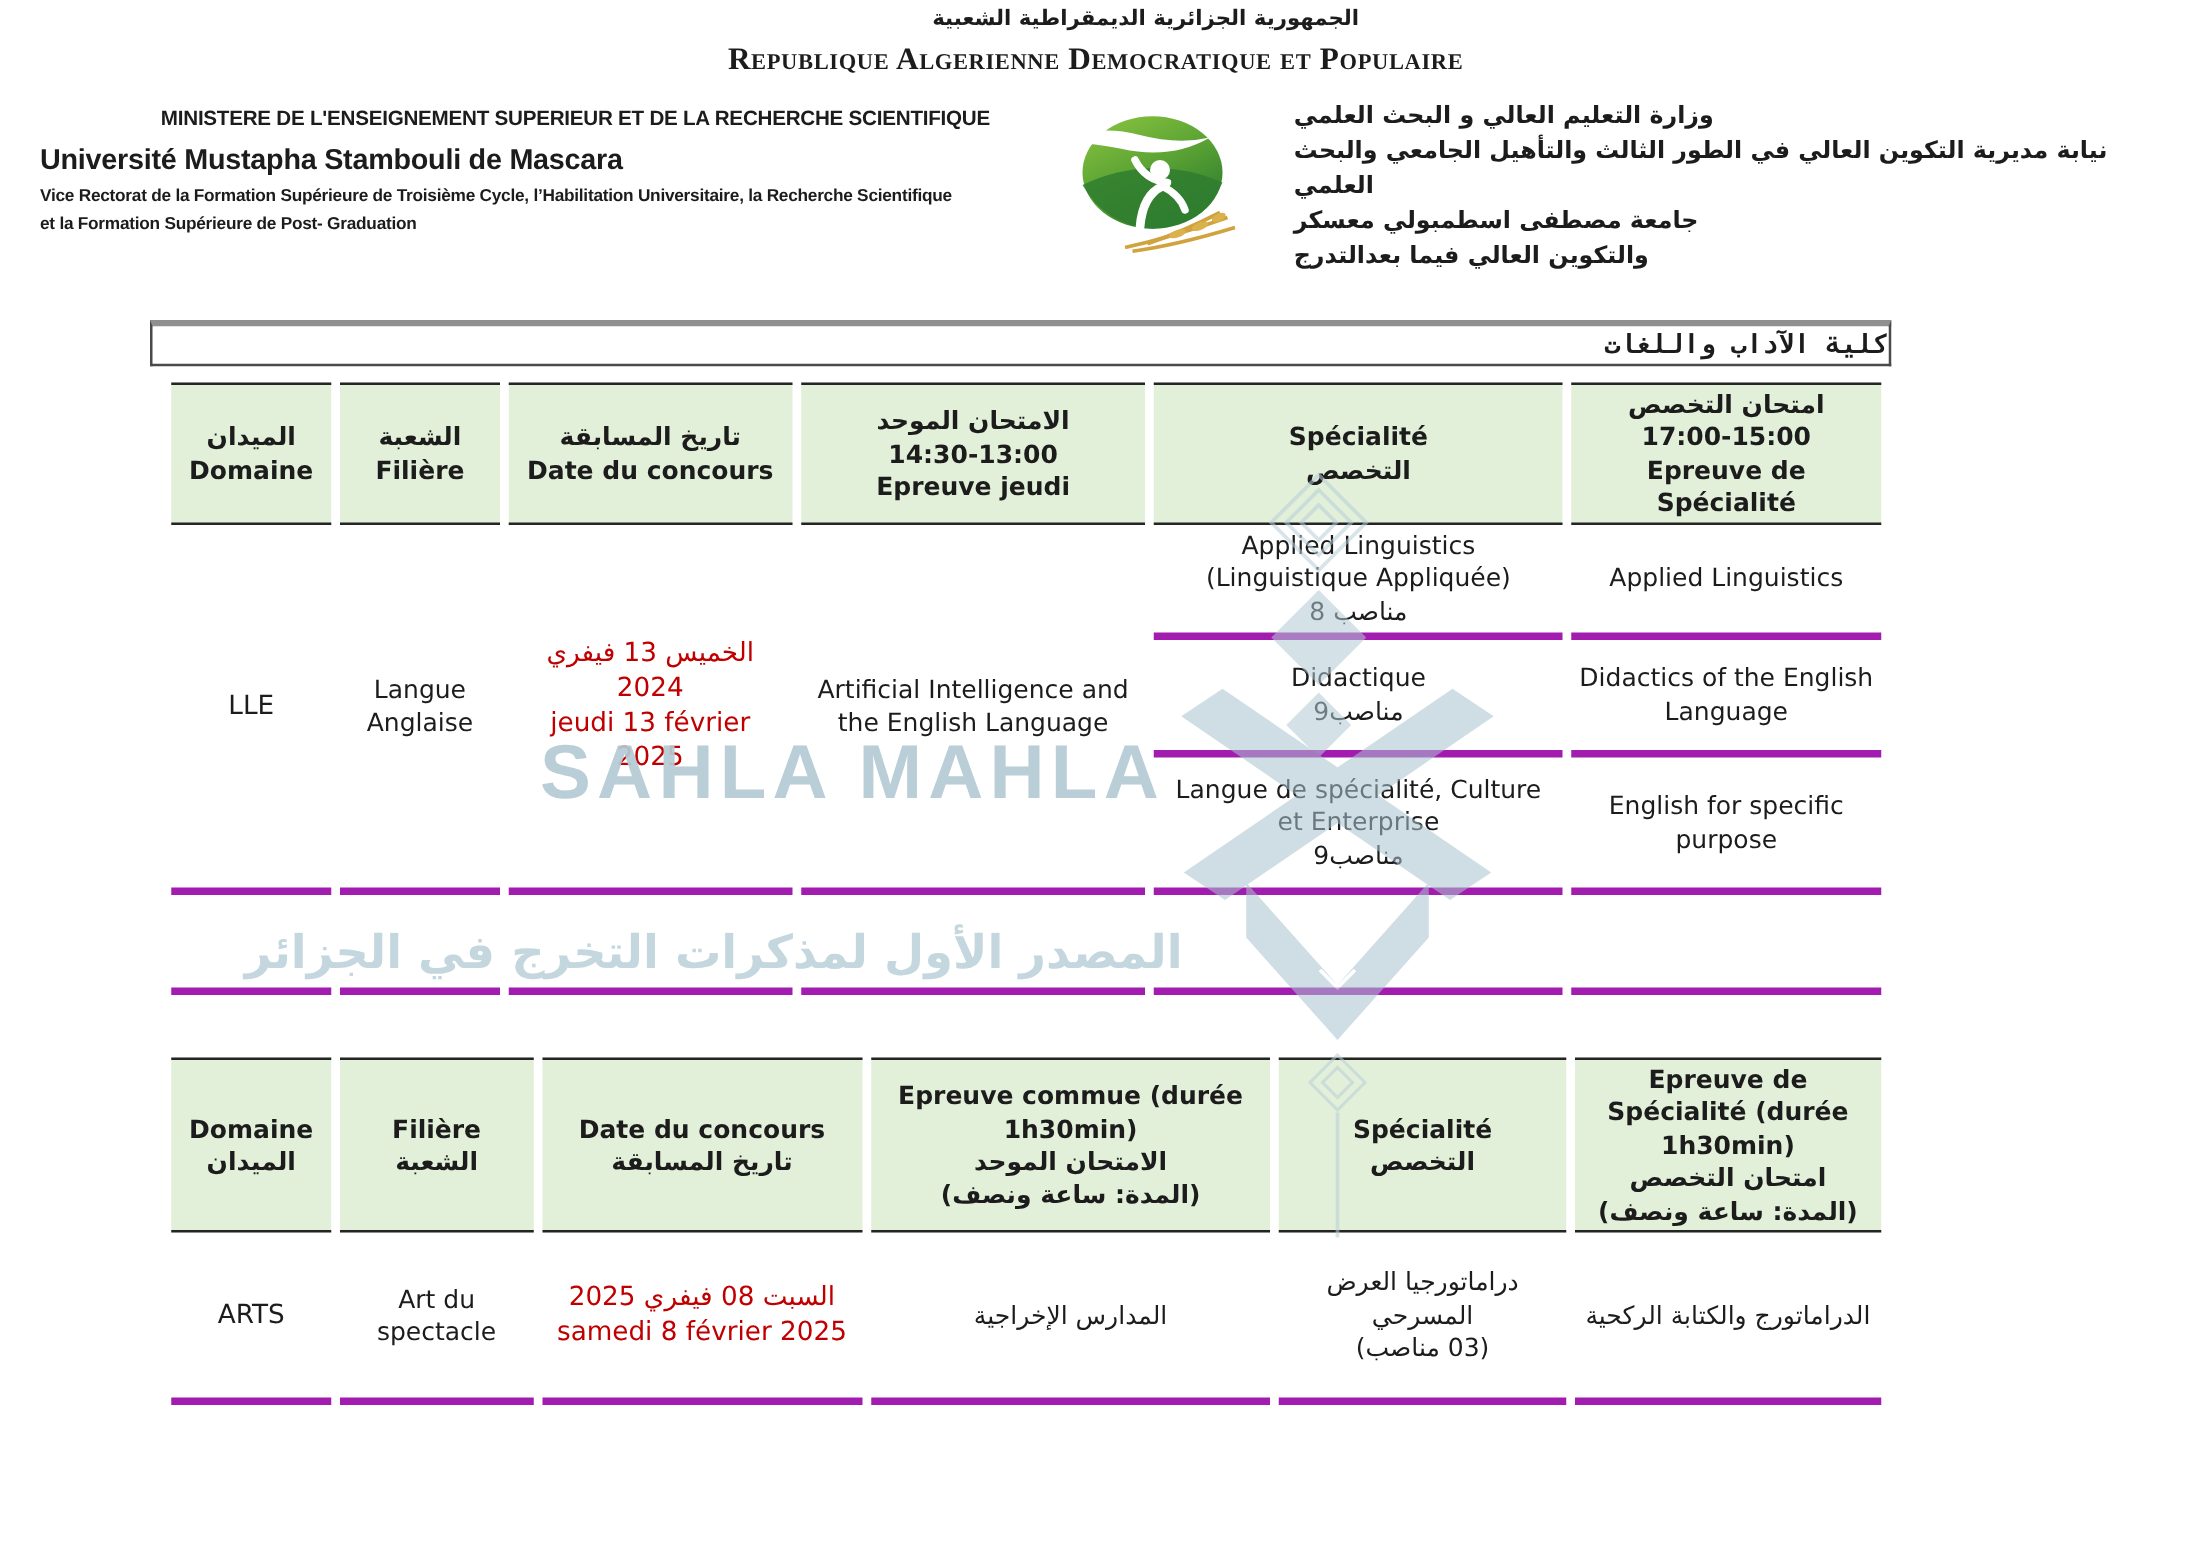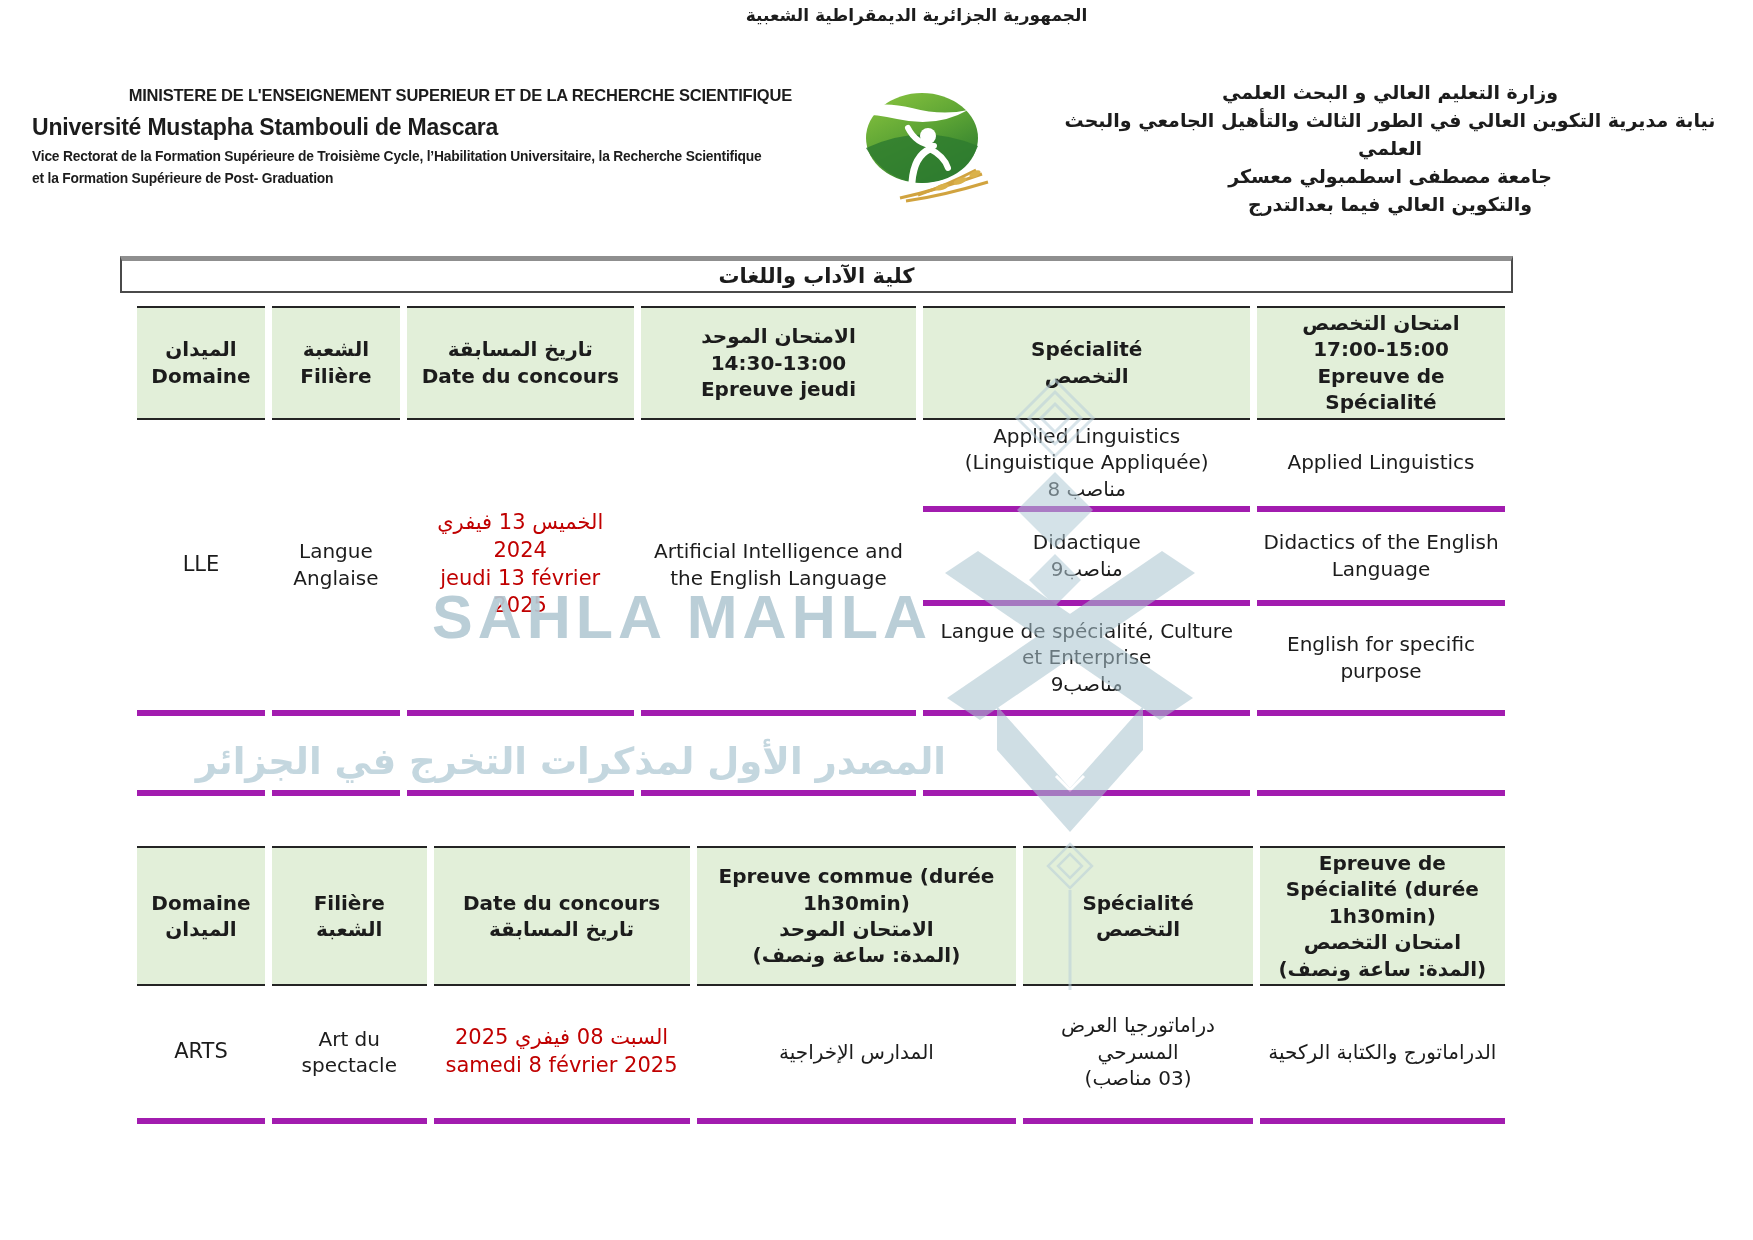--- a/index.html
+++ b/index.html
@@ -63,6 +63,7 @@
 <div class="page">
 
   <div class="top-ar">الجمهورية الجزائرية الديمقراطية الشعبية</div>
+  <div class="top-fr">Republique Algerienne Democratique et Populaire</div>
 
   <div class="hdr-left">
     <div class="l1">MINISTERE DE L'ENSEIGNEMENT SUPERIEUR ET DE LA RECHERCHE SCIENTIFIQUE</div>

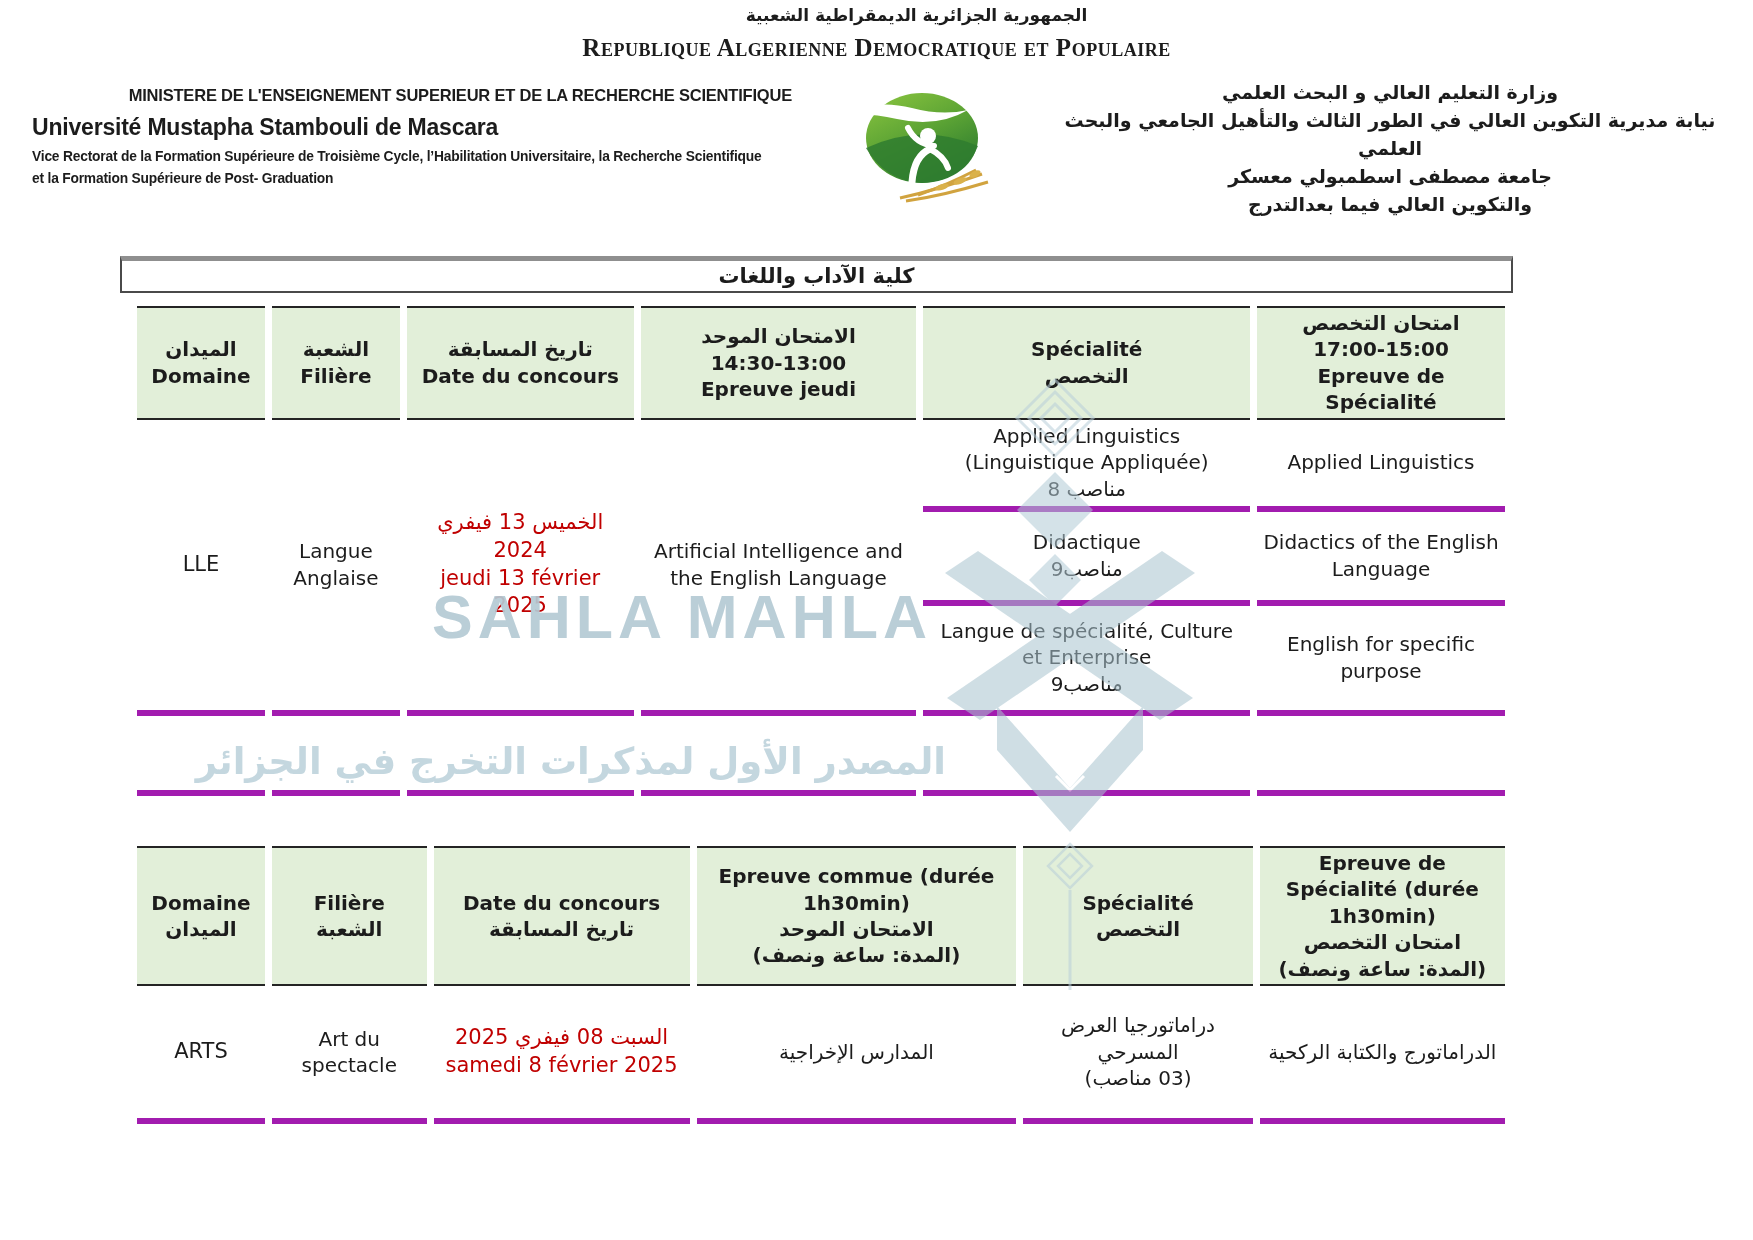--- a/index.html
+++ b/index.html
@@ -21,7 +21,7 @@
   .hdr-left .l3{font-size:13.8px;font-weight:bold;margin-bottom:7px;}
   .hdr-left .l4{font-size:13.8px;font-weight:bold;}
   .logo{position:absolute;left:842px;top:86px;width:152px;height:118px;}
-  .hdr-right{position:absolute;right:8px;top:78px;width:710px;direction:rtl;text-align:center;
+  .hdr-right{position:absolute;right:8px;top:78px;width:710px;direction:rtl;text-align:left;
              font-size:19px;font-weight:bold;line-height:28px;}
 
   

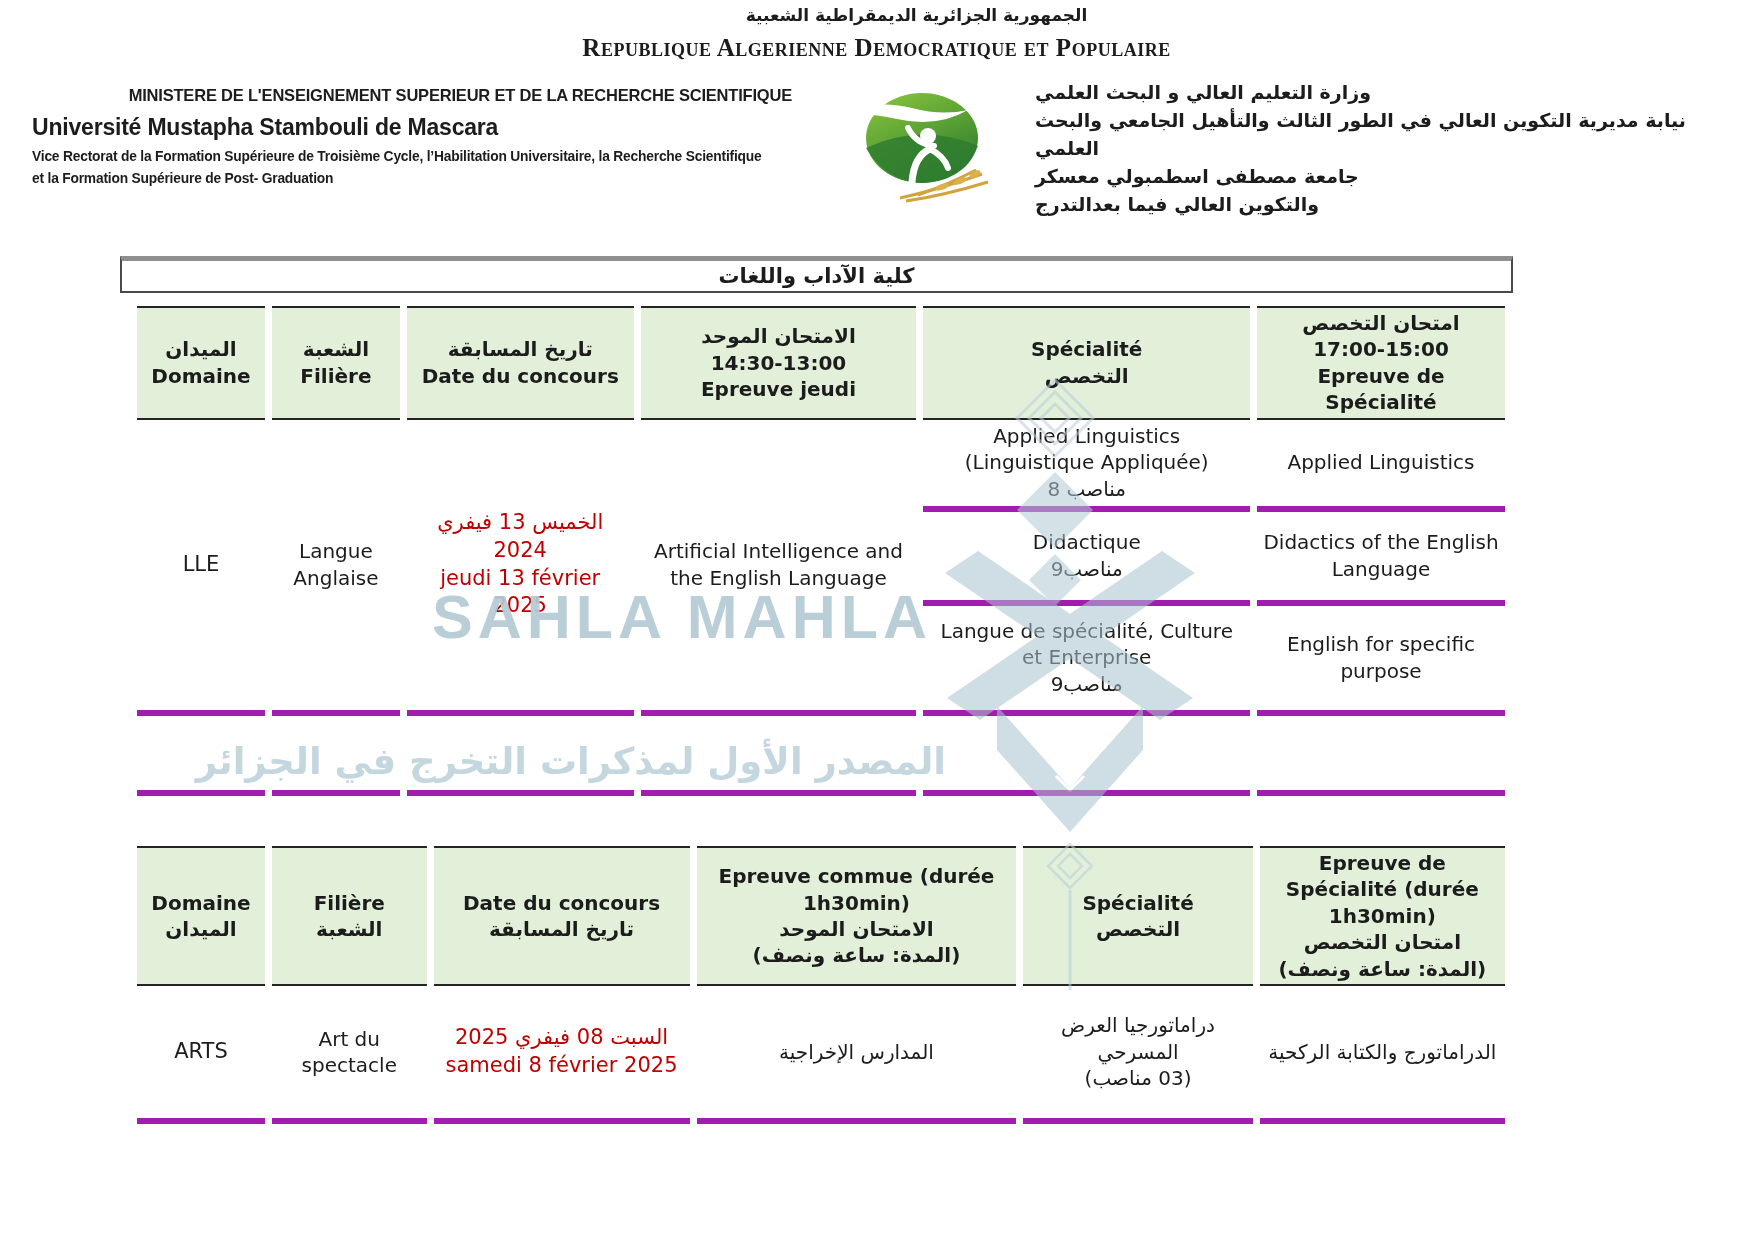--- a/index.html
+++ b/index.html
@@ -27,8 +27,8 @@
   
   .banner{position:absolute;left:120px;top:256px;width:1393px;height:37px;
           box-sizing:border-box;border:2px solid #4a4a4a;border-top:5px solid #8f8f8f;
-          display:flex;align-items:center;justify-content:center;
-          font-size:21px;font-weight:bold;direction:rtl;}
+          display:flex;align-items:center;justify-content:flex-start;
+          font-size:21px;font-weight:bold;direction:rtl;font-family:Liberation Mono, monospace;}
 
   
   table{position:absolute;left:130px;width:1382px;border-collapse:separate;

